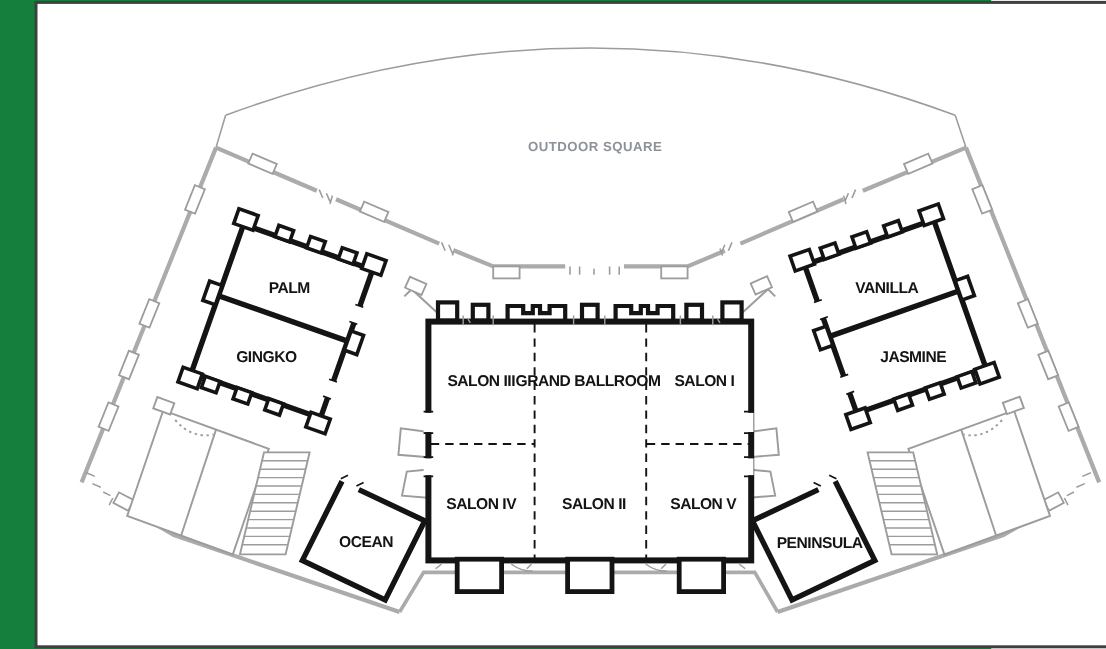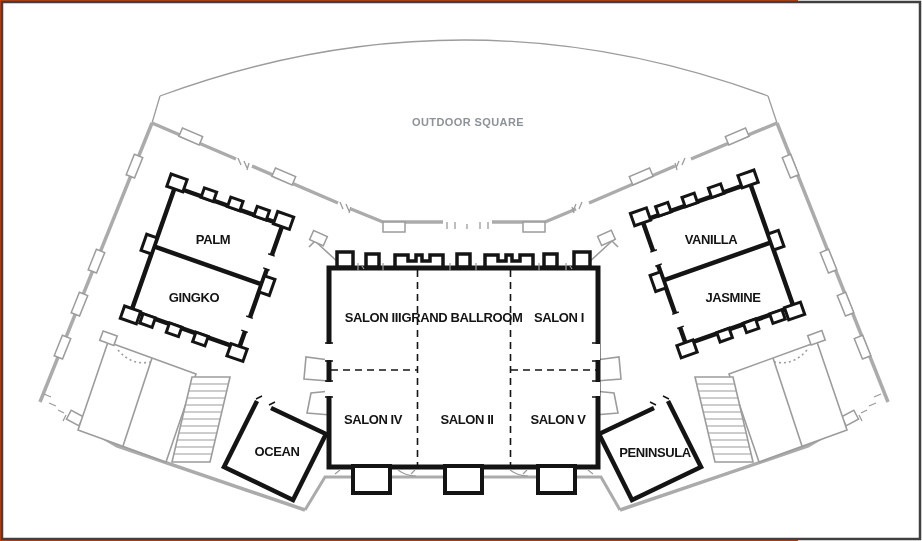--- a/index.html
+++ b/index.html
@@ -4,8 +4,9 @@
 <style>
   html,body{margin:0;padding:0;background:#fff;}
   .plan-wrap{
-    width:798px;height:541px;position:relative;background:#c2410c;
+    width:798px;height:541px;position:relative;background:#15803d;
     font-family:"Liberation Sans", sans-serif;
+    padding-left:28px;
   }
   svg{display:block;}
   text{

